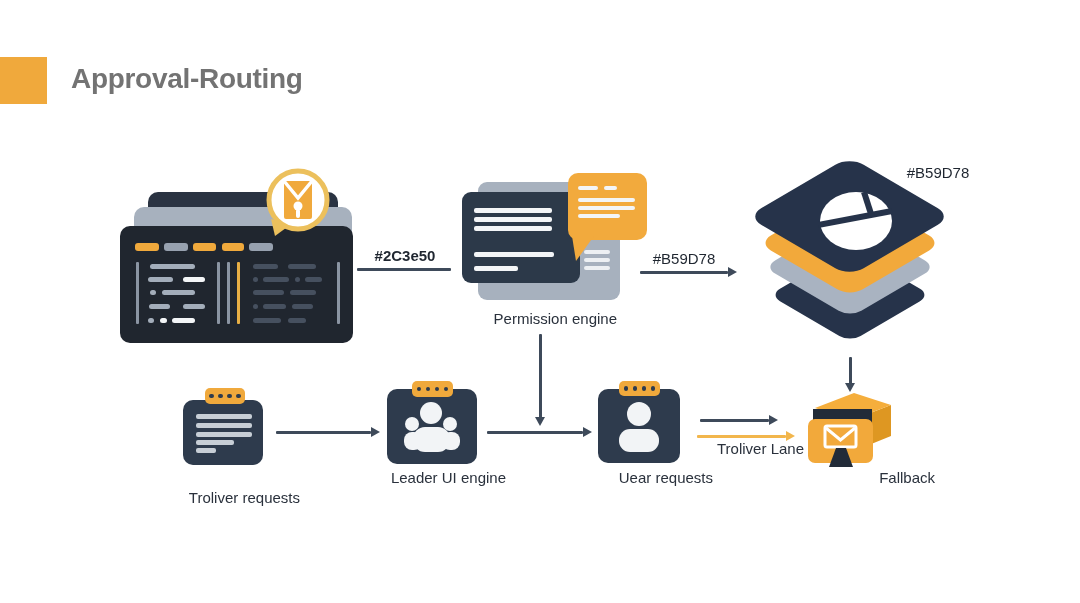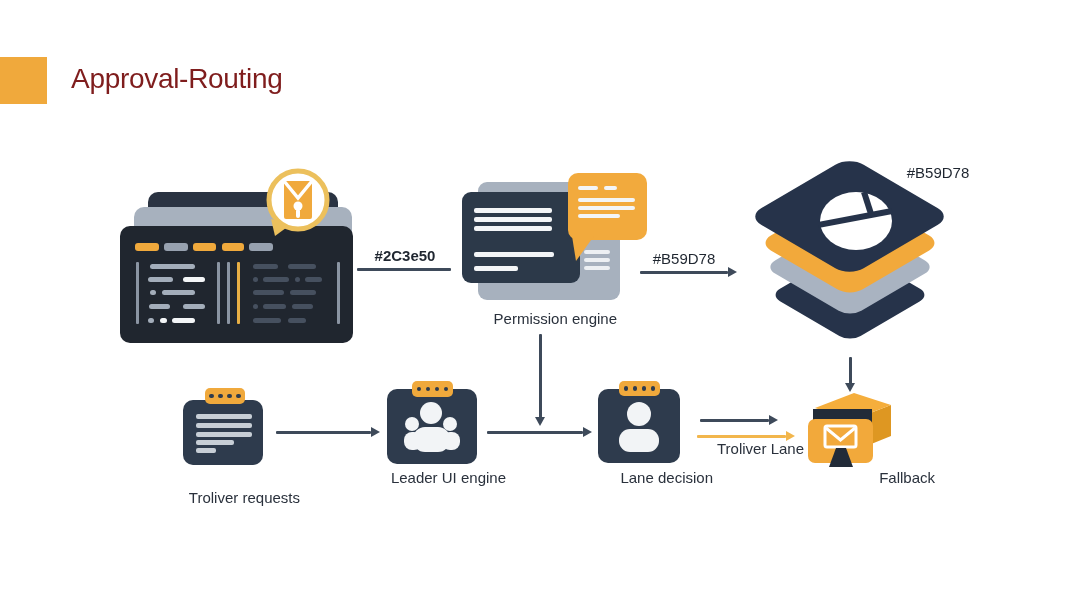--- a/index.html
+++ b/index.html
@@ -11,7 +11,7 @@
   .card{position:absolute;border-radius:10px;}
   .lbl{position:absolute;font-size:15px;font-weight:500;color:#2a313c;text-align:right;white-space:nowrap;}
   .hash{position:absolute;font-size:15px;font-weight:500;color:#1f2630;text-align:center;white-space:nowrap;}
-  .title{position:absolute;left:71px;top:63px;font-size:28px;font-weight:400;color:#7f1d1d;letter-spacing:-0.3px;}
+  .title{position:absolute;left:71px;top:63px;font-size:28px;font-weight:700;color:#737373;letter-spacing:-0.3px;}
   
   .b{position:absolute;height:5px;border-radius:2.5px;background:#A3ADBA;}
   .bw{background:#F3F5F7;}

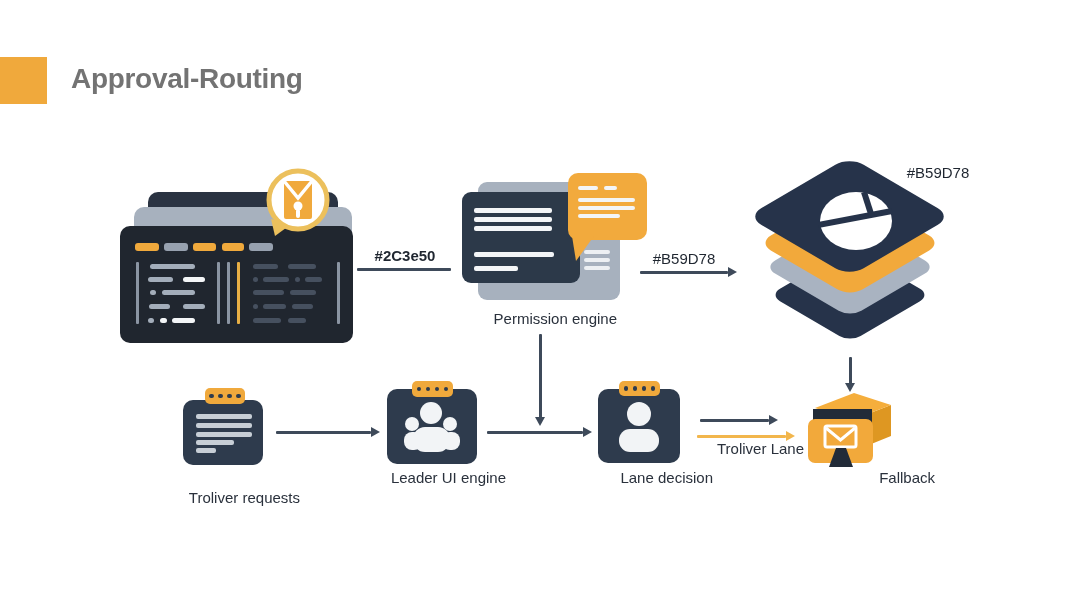--- a/index.html
+++ b/index.html
@@ -203,7 +203,7 @@
         <span class="dot"></span>
         <span class="dot"></span>
     </div>
-    <div class="lbl" style="left:563px;top:469px;width:150px;">Lane decision</div>
+    <div class="lbl" style="left:563px;top:469px;width:150px;">Uear requests</div>
   </div>
 
   <div class="ln" style="left:700px;top:419px;width:69px;height:2.5px;"></div>

